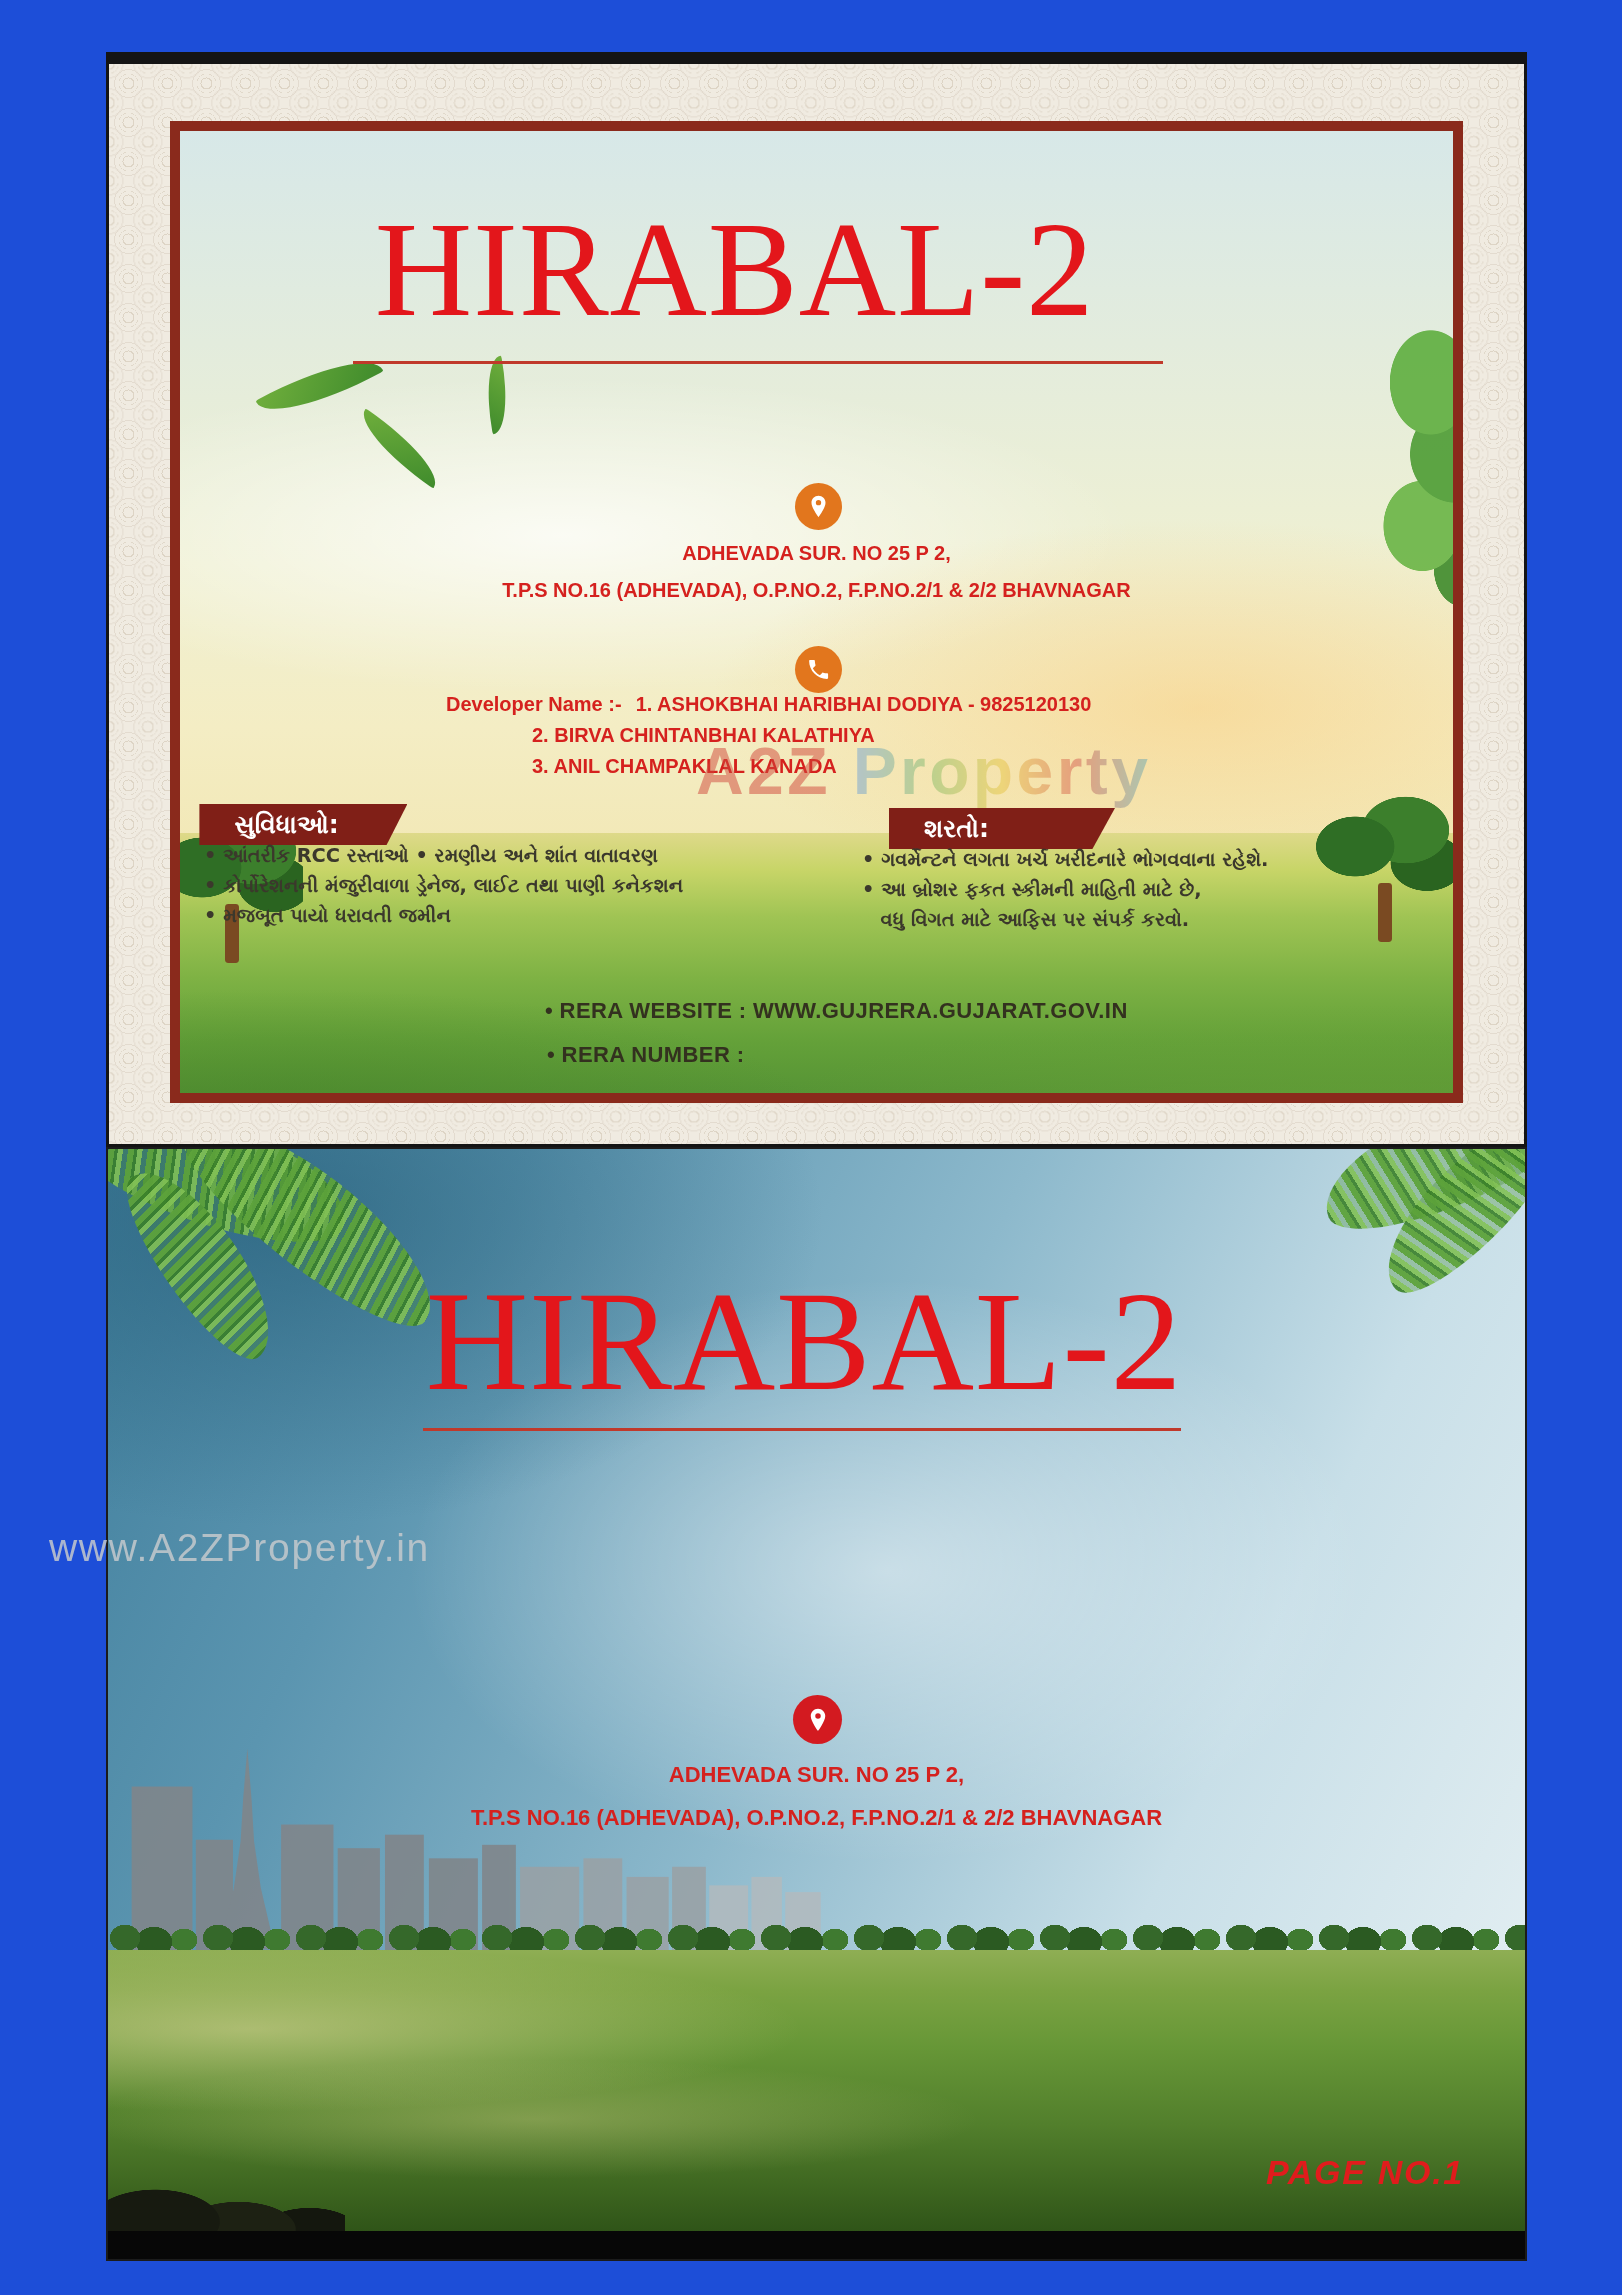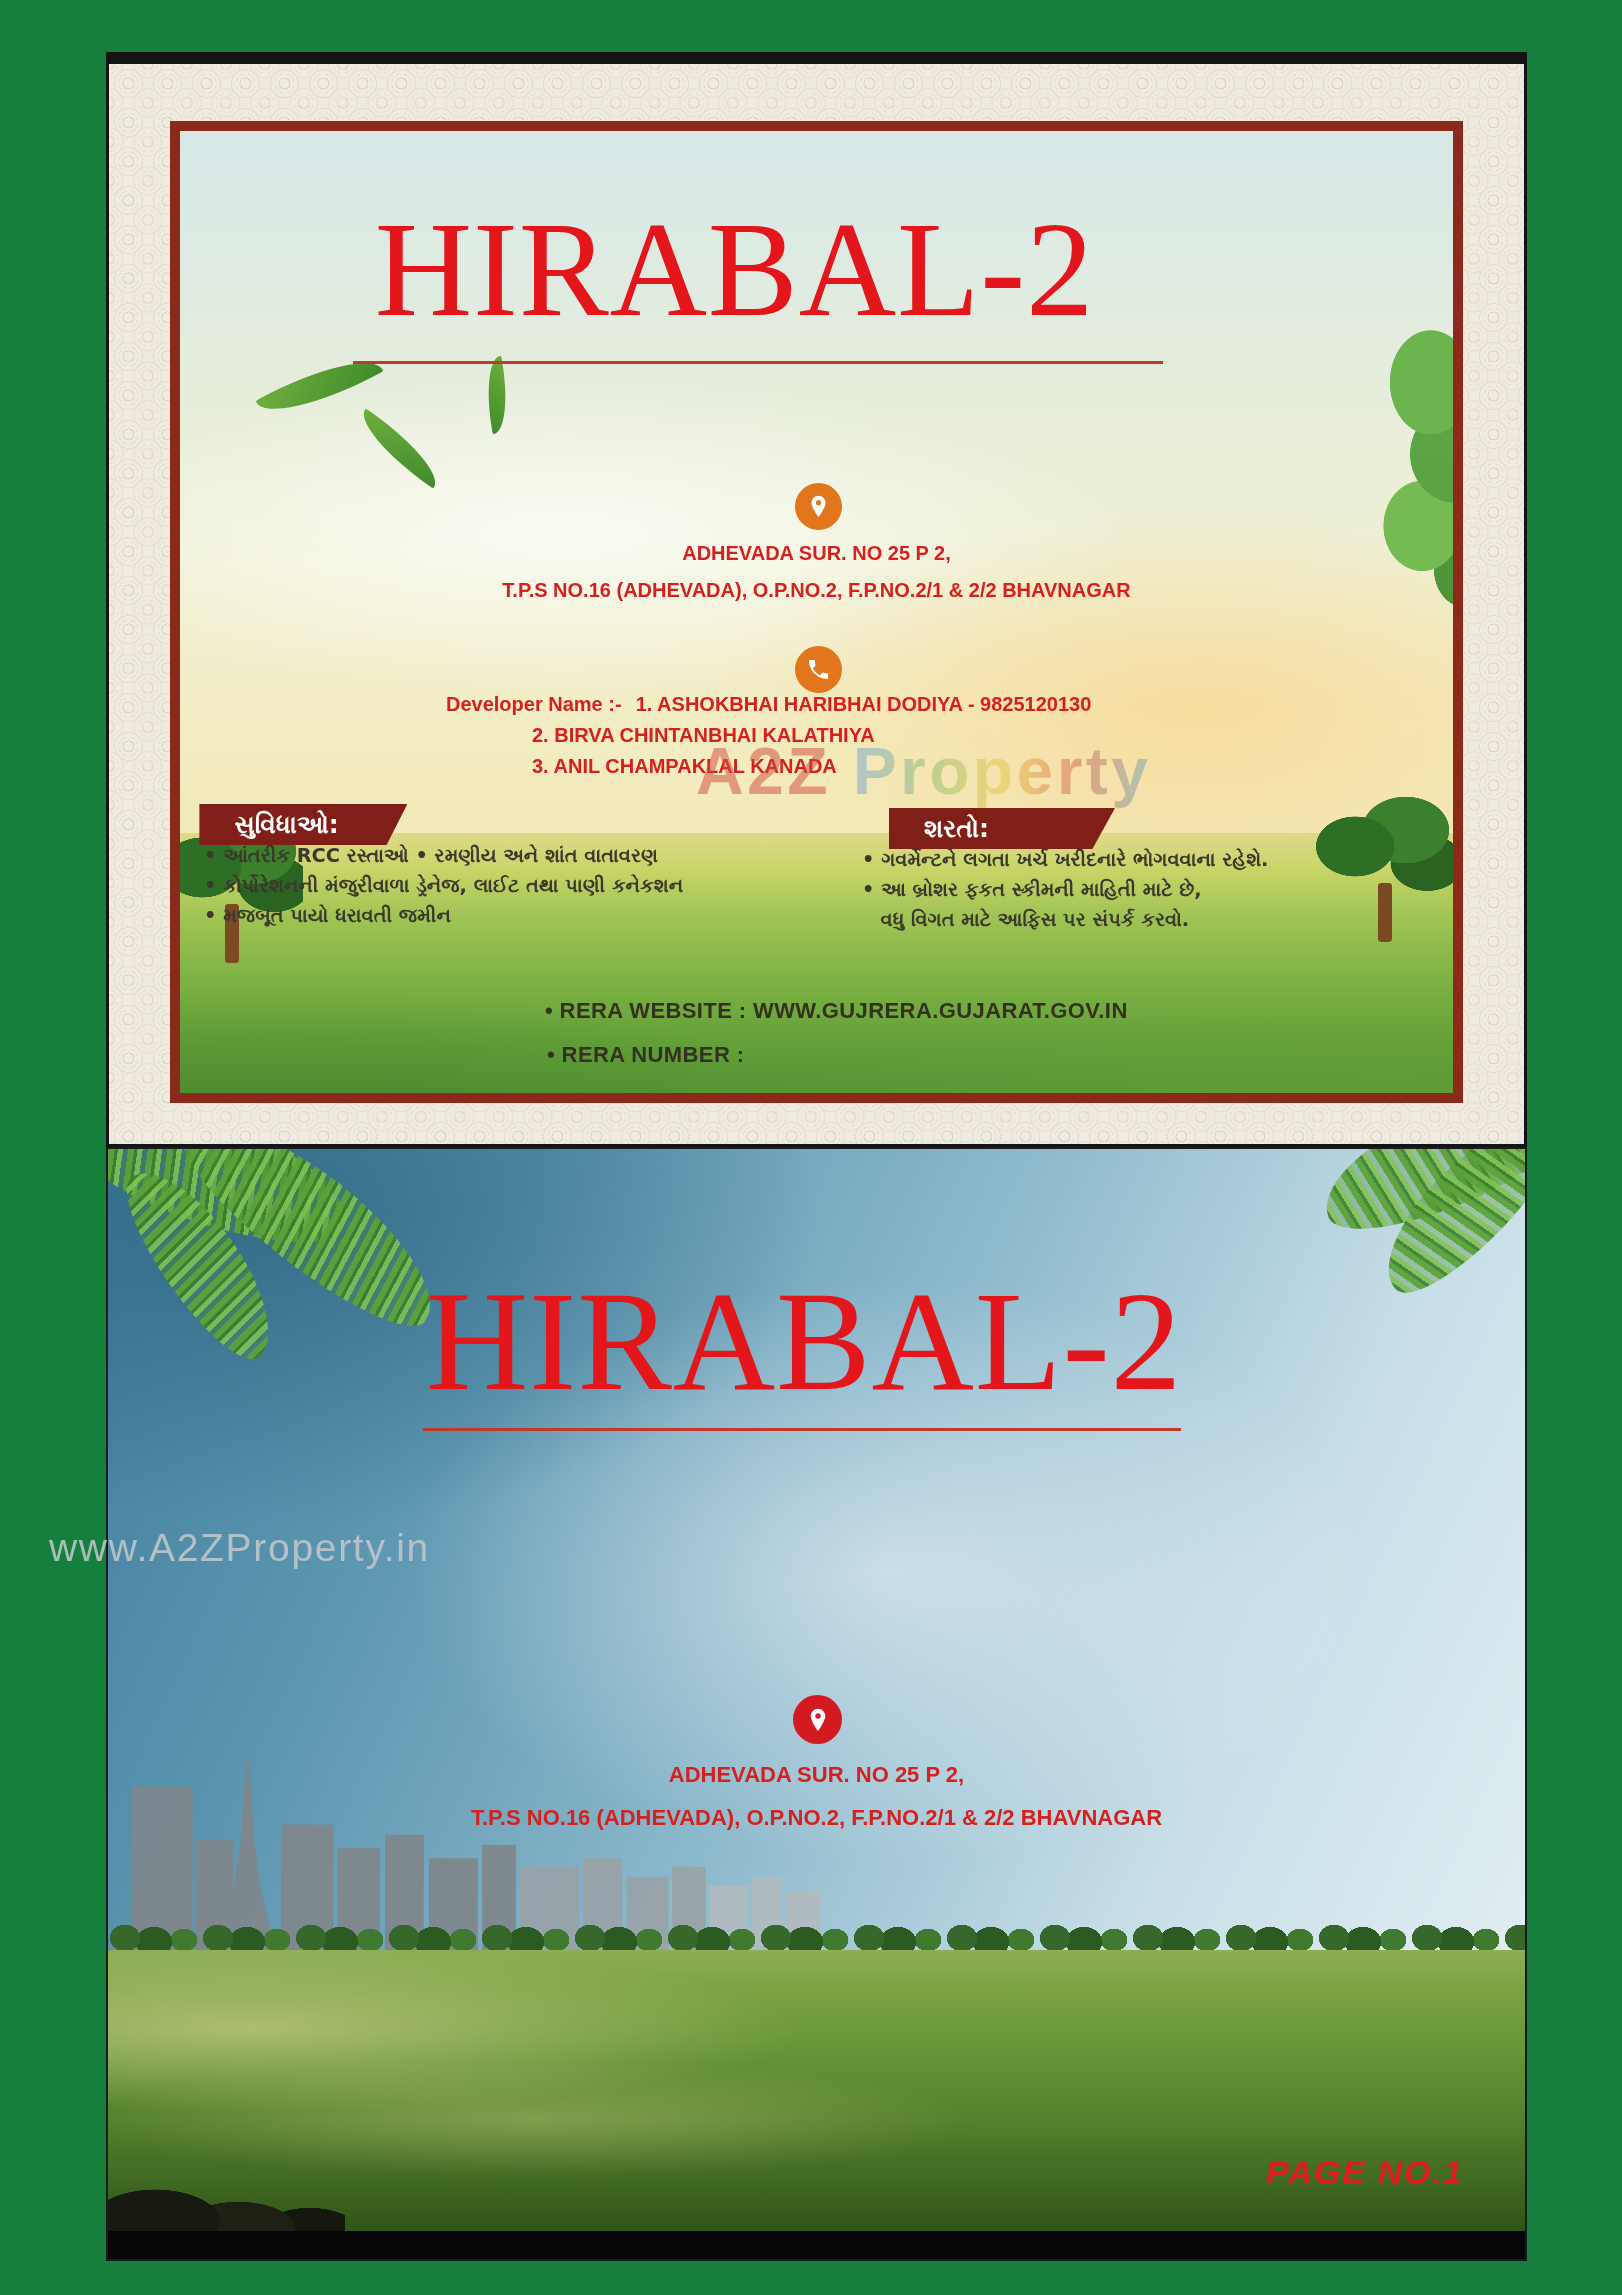--- a/index.html
+++ b/index.html
@@ -3,7 +3,7 @@
 <meta charset="utf-8">
 <style>
   html,body{margin:0;padding:0;background:#ffffff;}
-  #canvas{position:relative;width:1622px;height:2295px;background:#15803d;overflow:hidden;
+  #canvas{position:relative;width:1622px;height:2295px;background:#1d4ed8;overflow:hidden;
           font-family:"Liberation Sans", sans-serif;}
 
   

